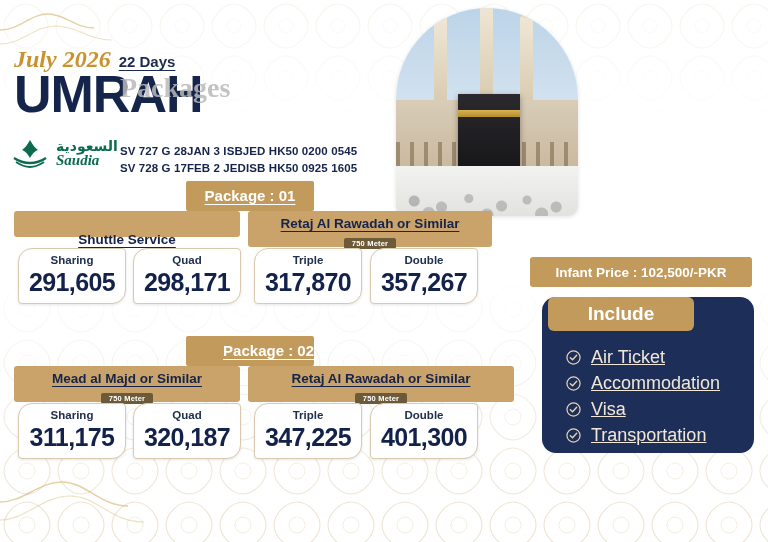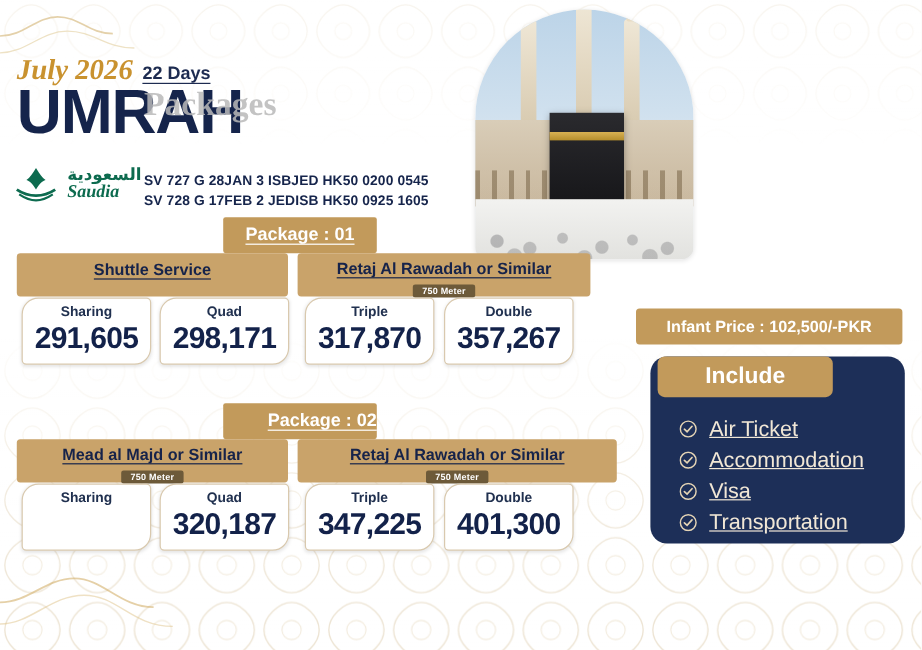--- a/index.html
+++ b/index.html
@@ -383,7 +383,7 @@
 
   <div class="pkg-title" style="left:186px; top:181px; width:128px;">Package : 01</div>
 
-  <div class="hotel-bar" style="left:14px; top:211px; width:226px; height:36px; padding-top:7px;">
+  <div class="hotel-bar" style="left:14px; top:211px; width:226px; height:24px; padding-top:22px;">
     <span class="hname">Shuttle Service</span>
   </div>
 

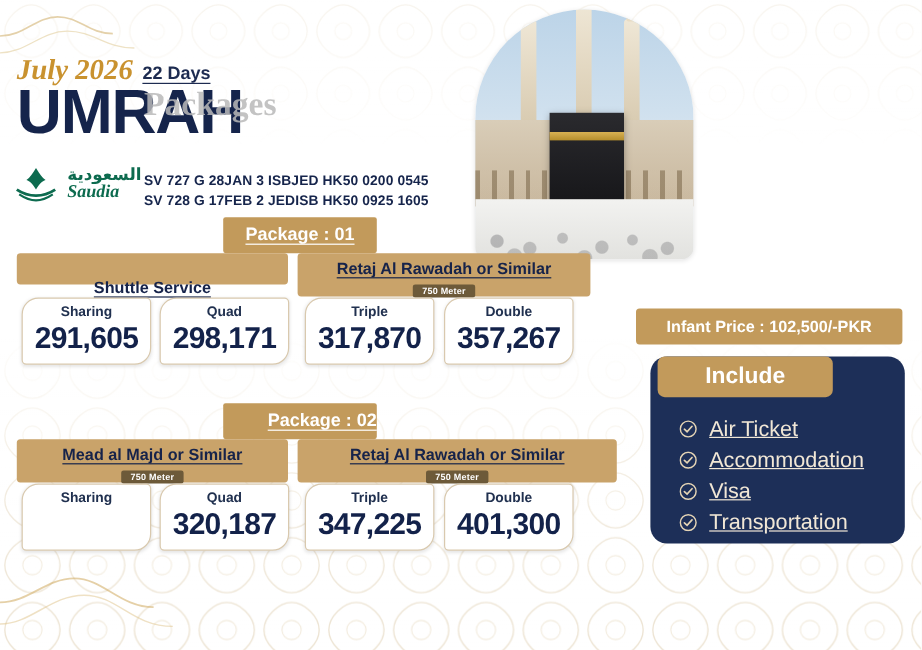--- a/index.html
+++ b/index.html
@@ -423,6 +423,7 @@
 
   <div class="price-card" style="left:18px; top:403px;">
     <div class="label">Sharing</div>
+    <div class="value">311,175</div>
   </div>
   <div class="price-card" style="left:133px; top:403px;">
     <div class="label">Quad</div>

